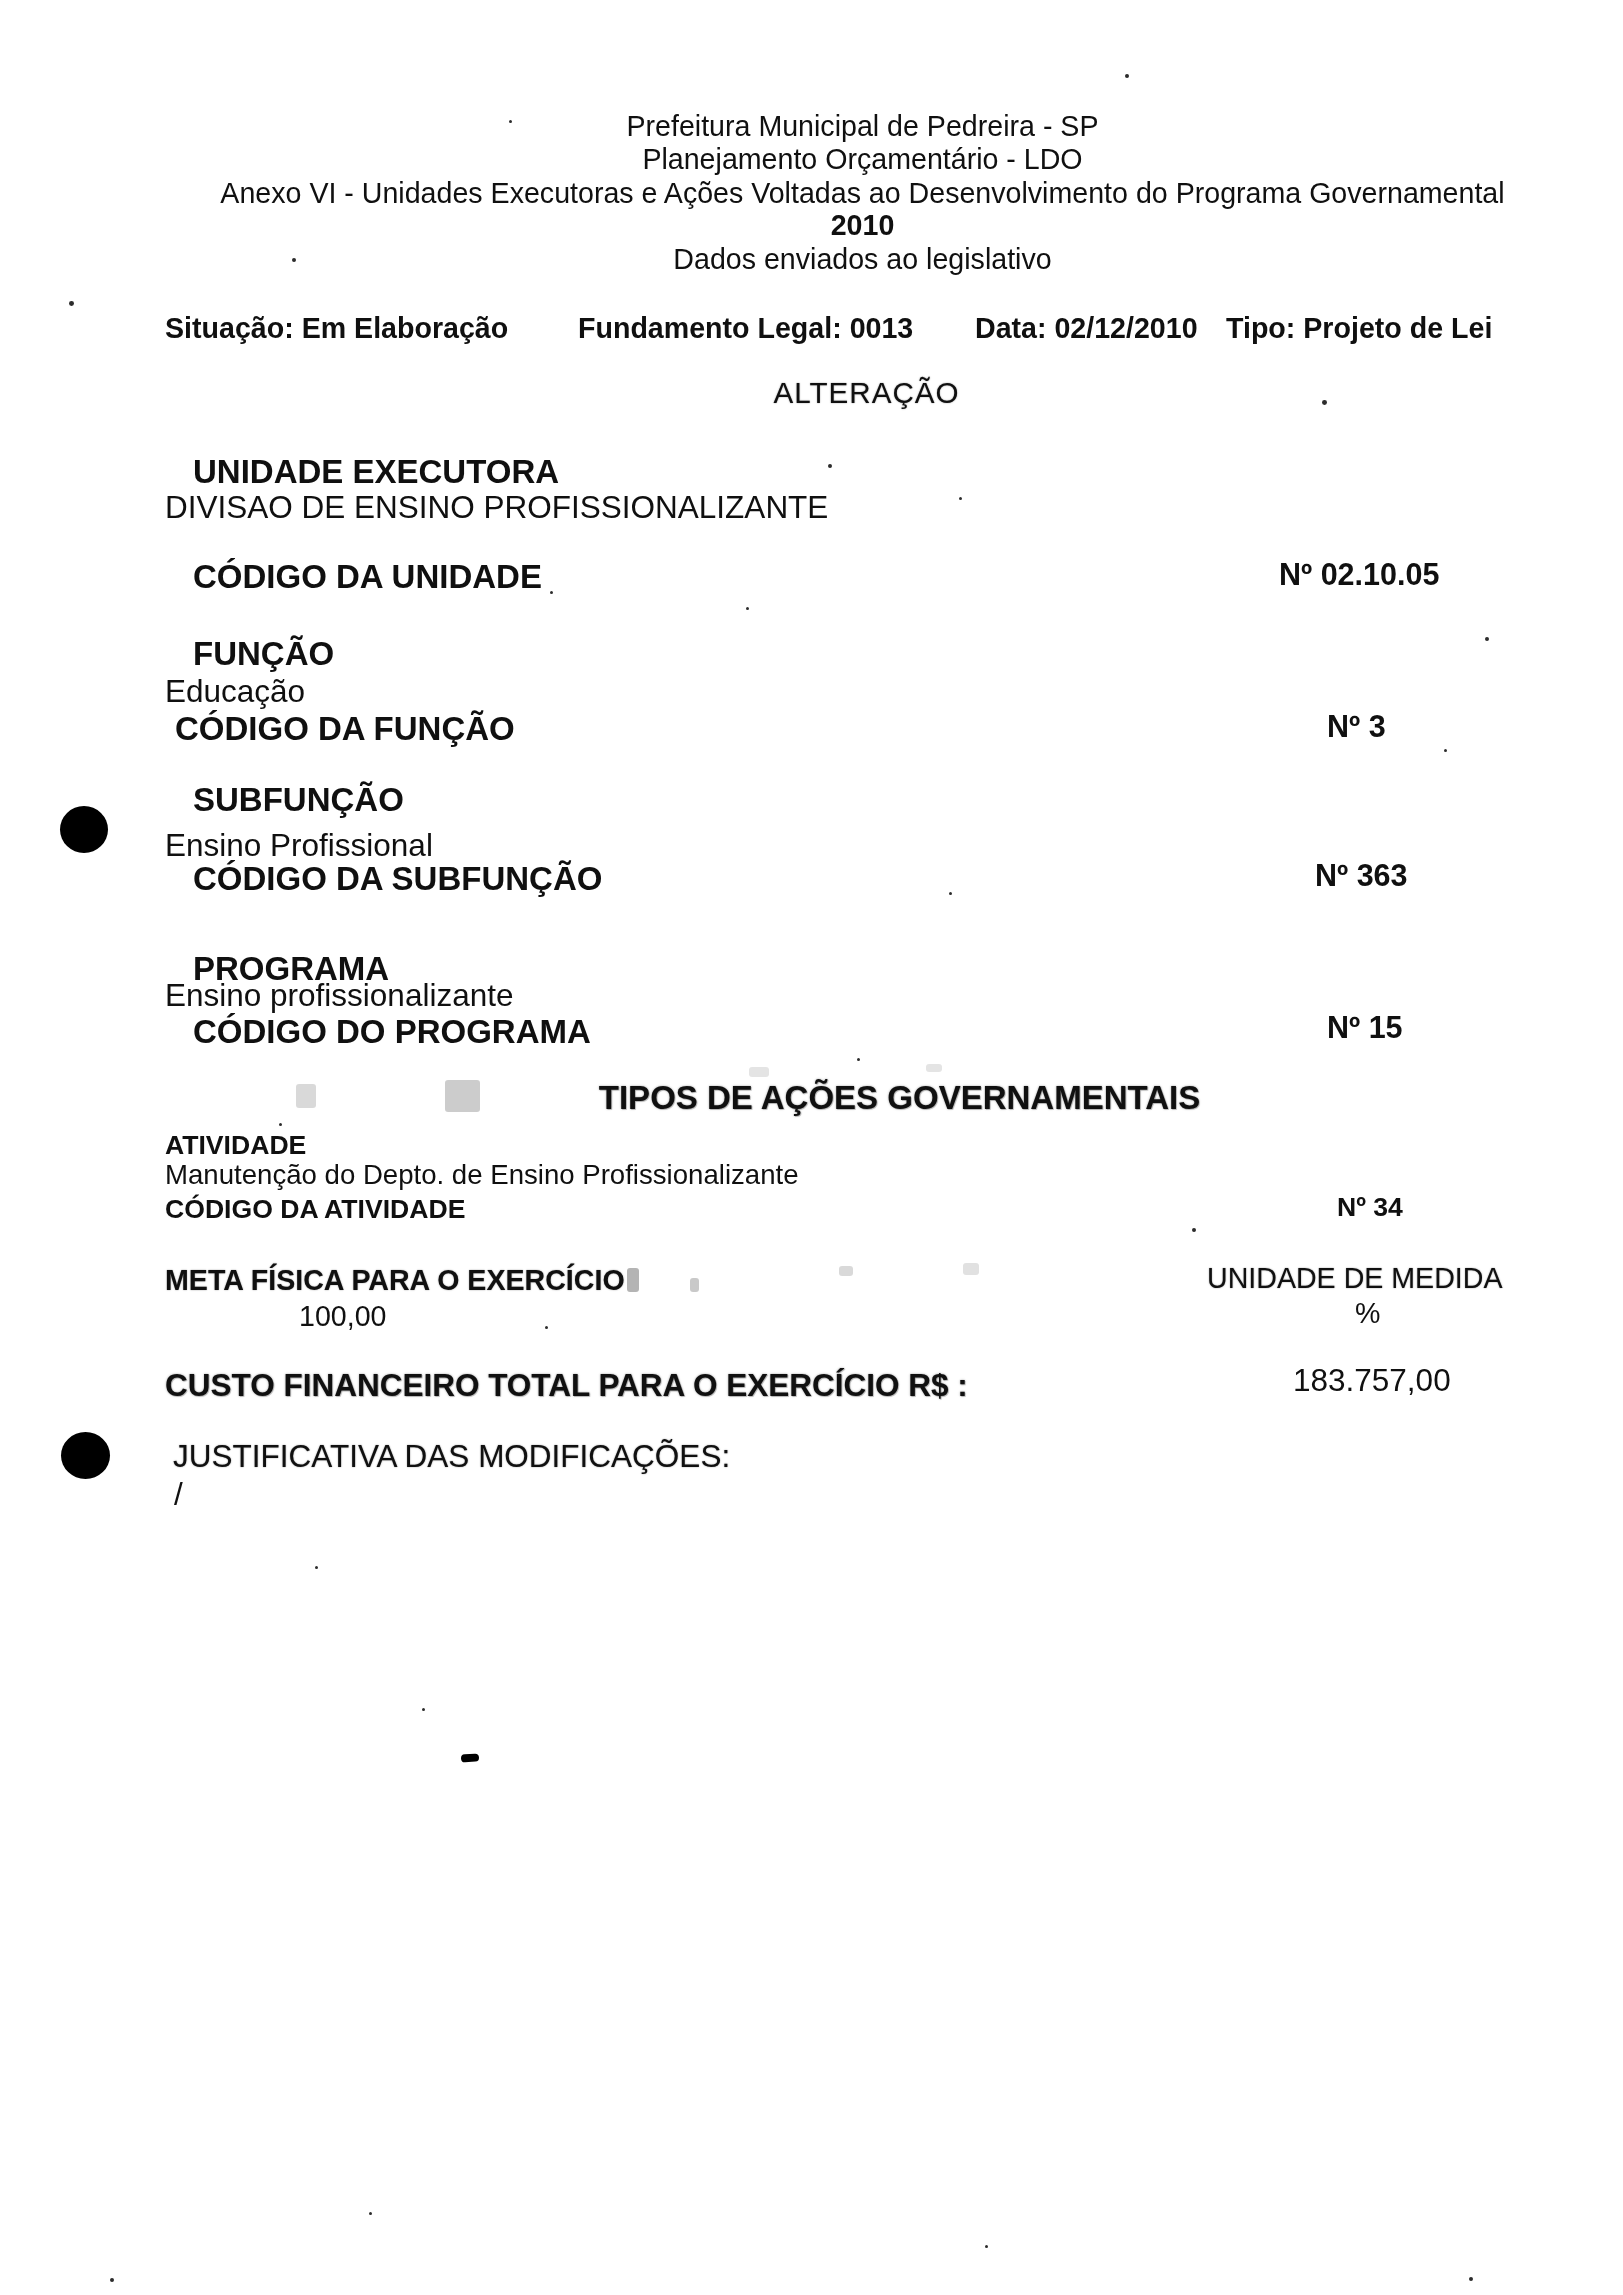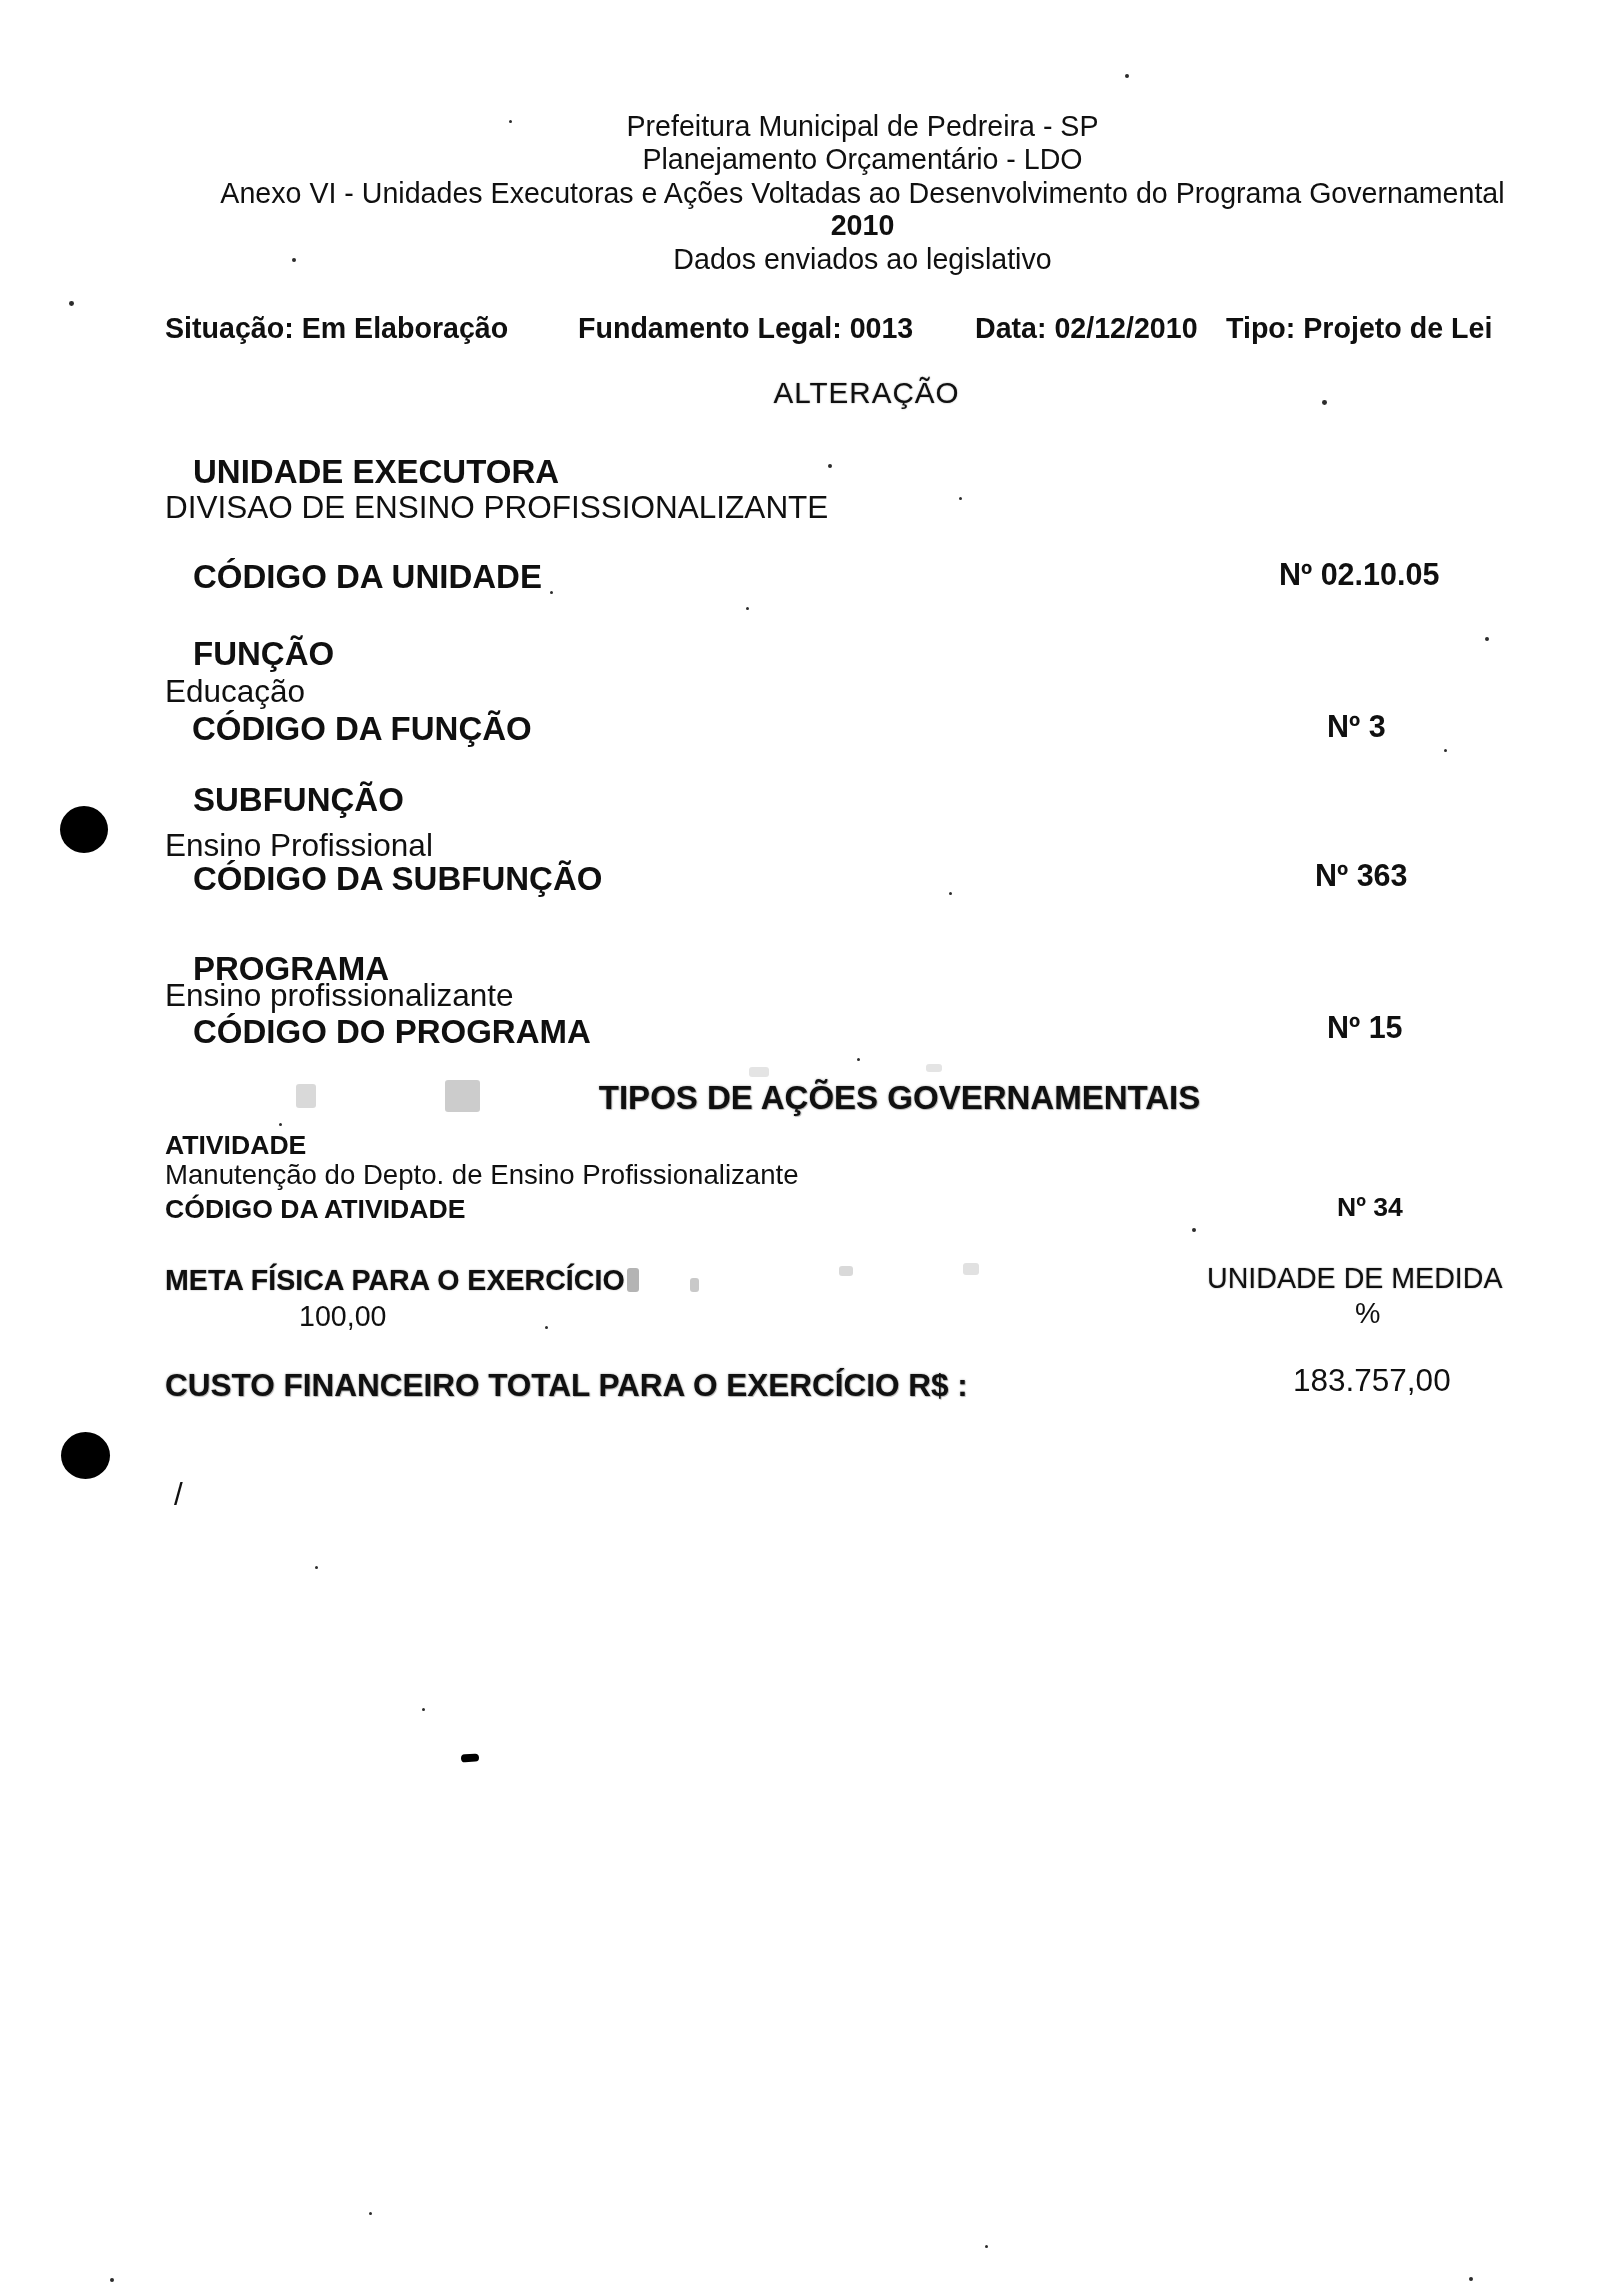--- a/index.html
+++ b/index.html
@@ -53,7 +53,7 @@
 
   <div class="abs fs33 b" style="left:165px;top:636px;">FUNÇÃO</div>
   <div class="abs fs32" style="left:165px;top:674px;">Educação</div>
-  <div class="abs fs33 b" style="left:164px;top:711px;">CÓDIGO DA FUNÇÃO</div>
+  <div class="abs fs33 b" style="left:147px;top:711px;">CÓDIGO DA FUNÇÃO</div>
   <div class="abs b" style="left:1327px;top:710px;font-size:30.5px;">Nº 3</div>
 
   <div class="abs fs33 b" style="left:165px;top:782px;">SUBFUNÇÃO</div>

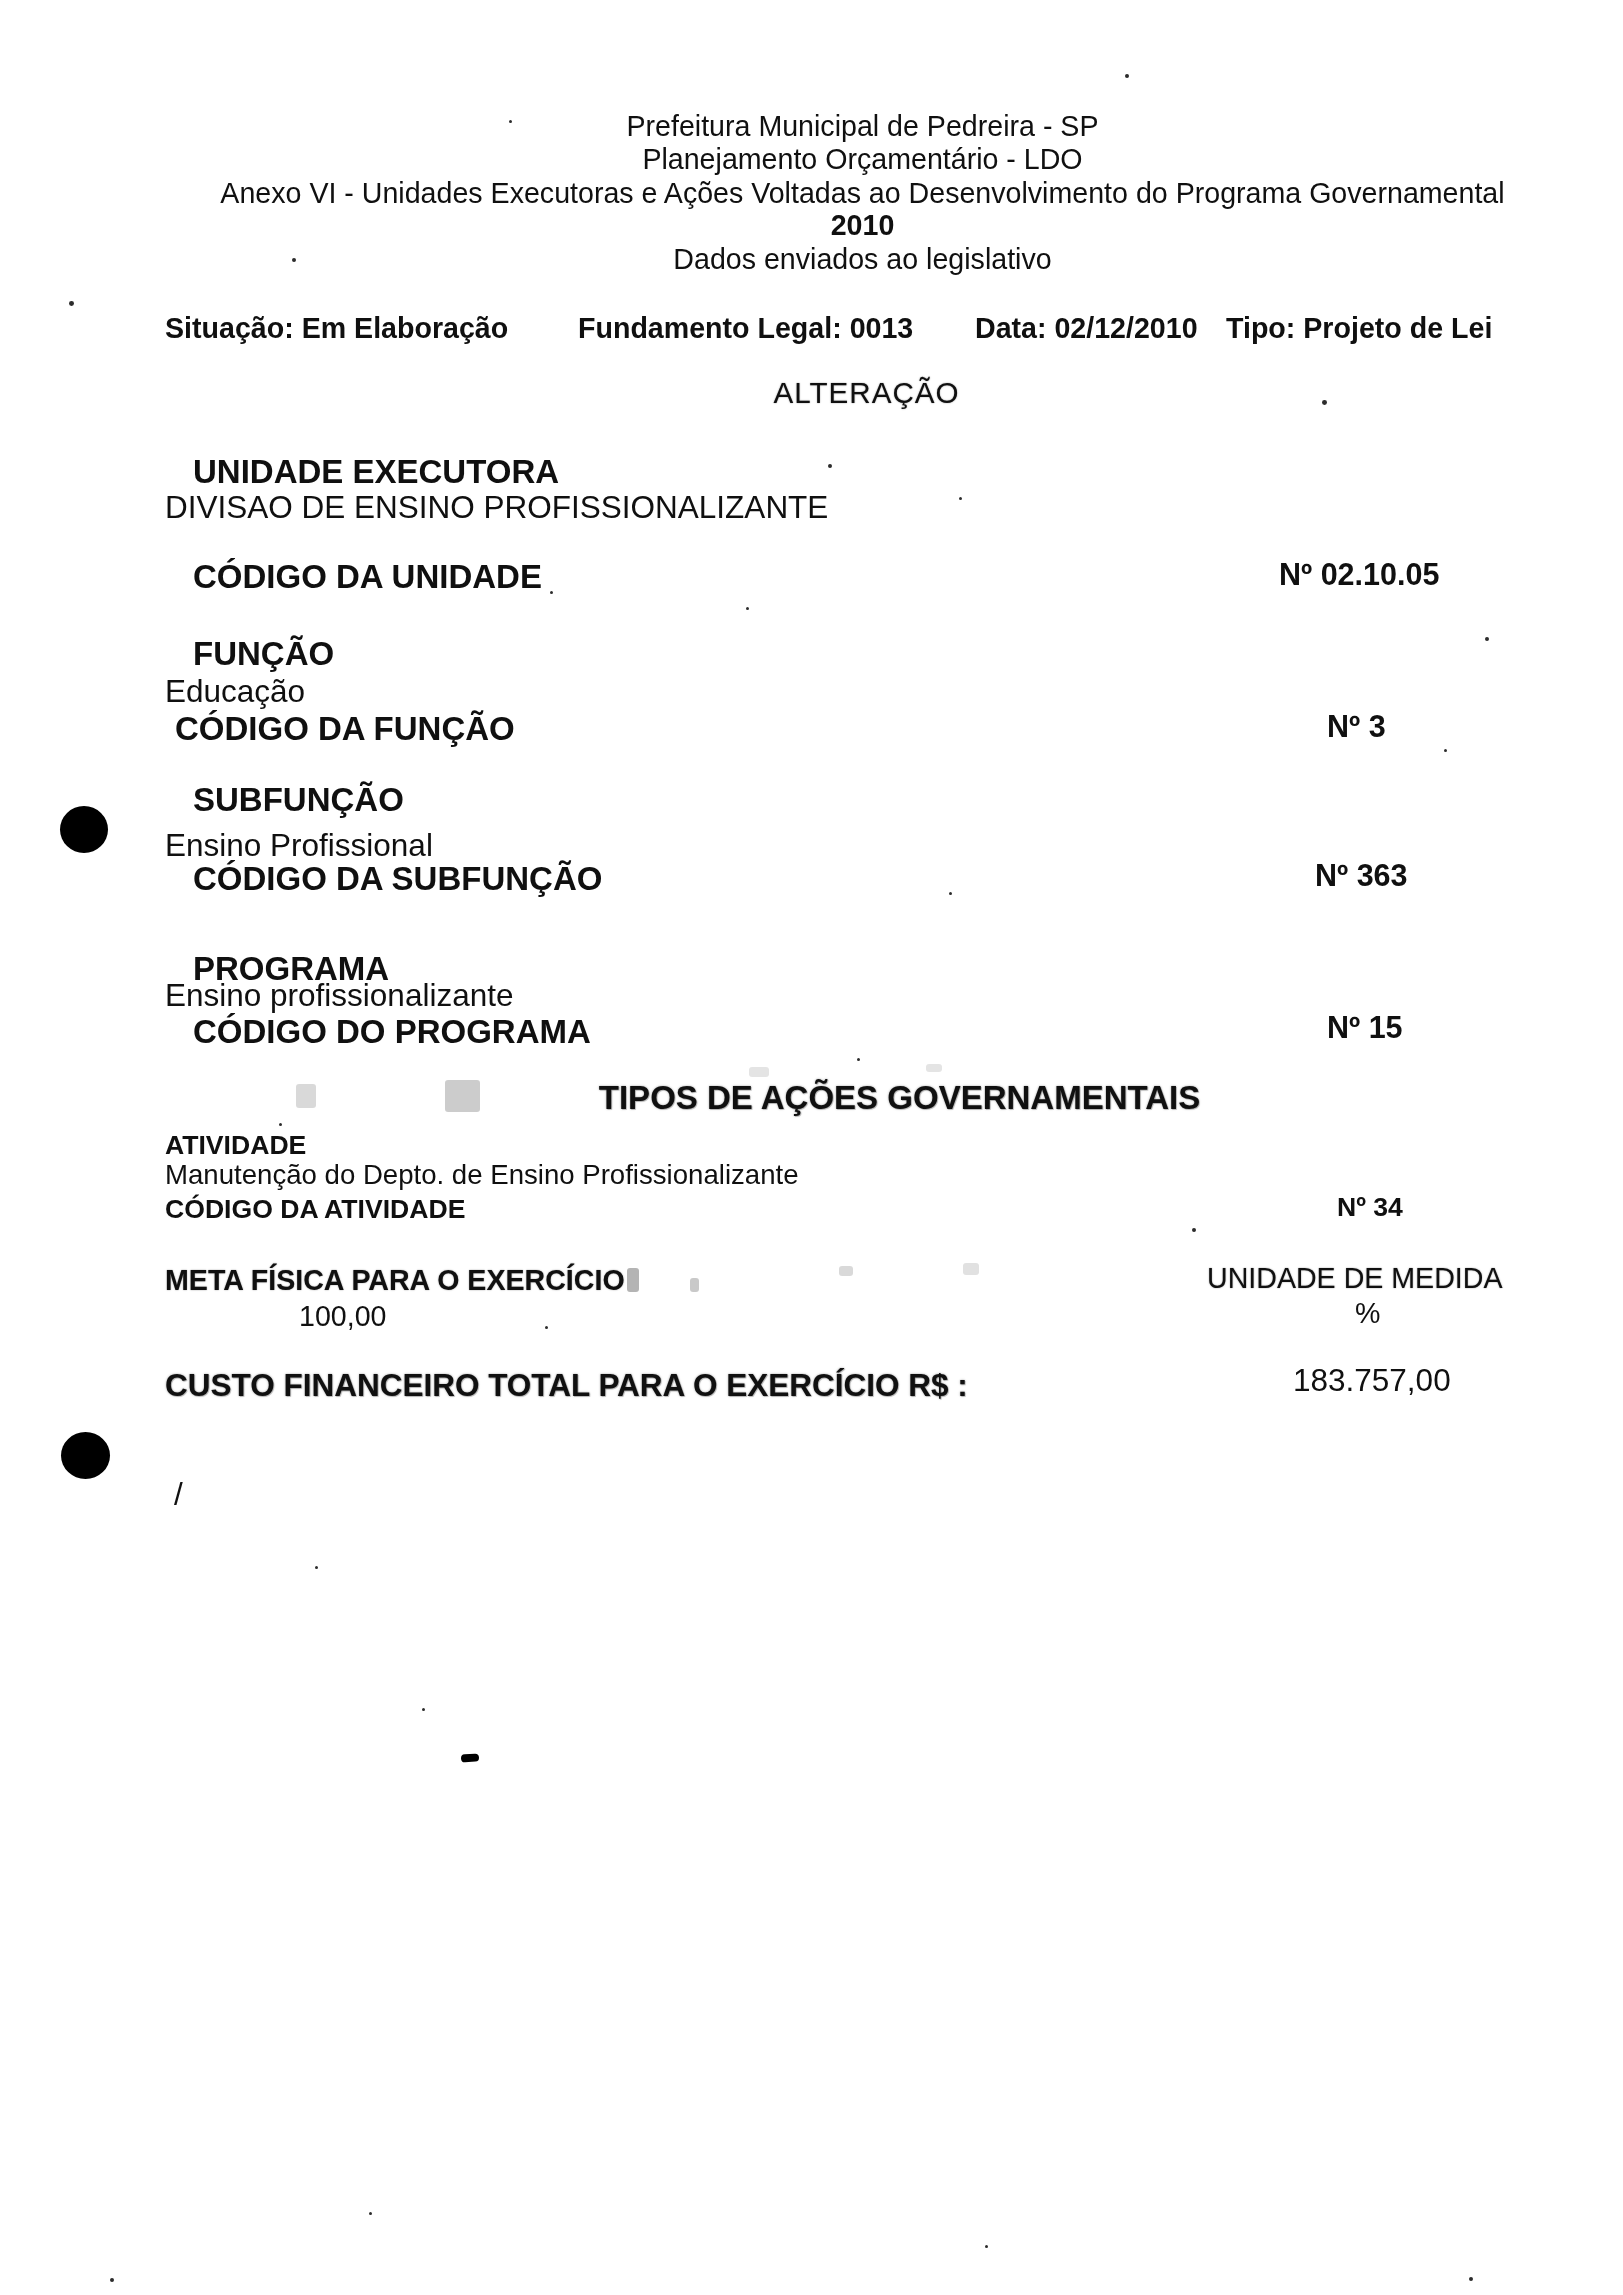--- a/index.html
+++ b/index.html
@@ -81,6 +81,7 @@
   <div class="abs fs32 b heavy-smudge" style="left:165px;top:1368px;">CUSTO FINANCEIRO TOTAL PARA O EXERCÍCIO R$ :</div>
   <div class="abs fs32" style="left:1293px;top:1363px;">183.757,00</div>
 
+  <div class="abs fs32 smudge-text" style="left:173px;top:1439px;">JUSTIFICATIVA DAS MODIFICAÇÕES:</div>
   <div class="abs fs32" style="left:174px;top:1477px;">/</div>
 
   <div class="punch-dot" style="left:60px;top:806px;width:48px;height:47px;"></div>

